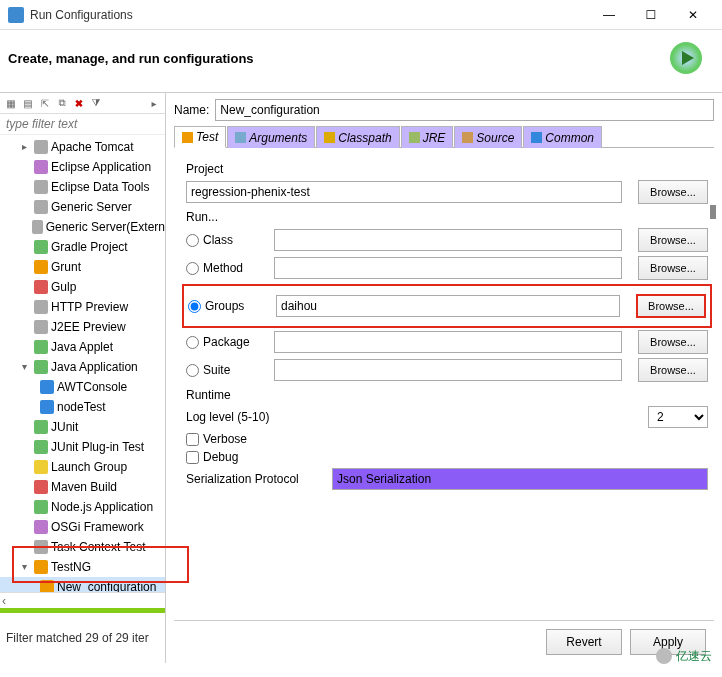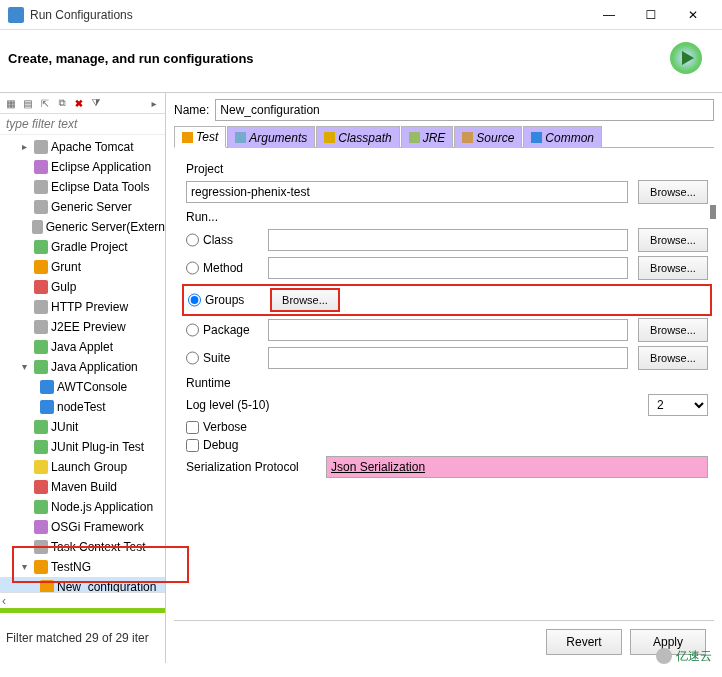--- a/index.html
+++ b/index.html
@@ -52,7 +52,7 @@
     .ti.com { background: #38d; }
     .tab-body { padding: 8px 6px 6px 12px; flex: 1; overflow: auto; }
     .section-label { margin: 6px 0 4px 0; }
-    .proj-row, .run-row, .rt-row, .sp-row { display: flex; align-items: center; margin-bottom: 4px; gap: 10px; }
+    .proj-row, .run-row, .rt-row, .sp-row { display: flex; align-items: center; margin-bottom: 4px; gap: 16px; }
     input[type=text], select { border: 1px solid #aaa; padding: 2px 4px; height: 22px; background: #fff; }
     .proj-row input { flex: 1; }
     .browse { width: 70px; height: 24px; border: 1px solid #aaa; background: linear-gradient(#fafafa,#e9e9e9); cursor: pointer; font-size: 11px; }

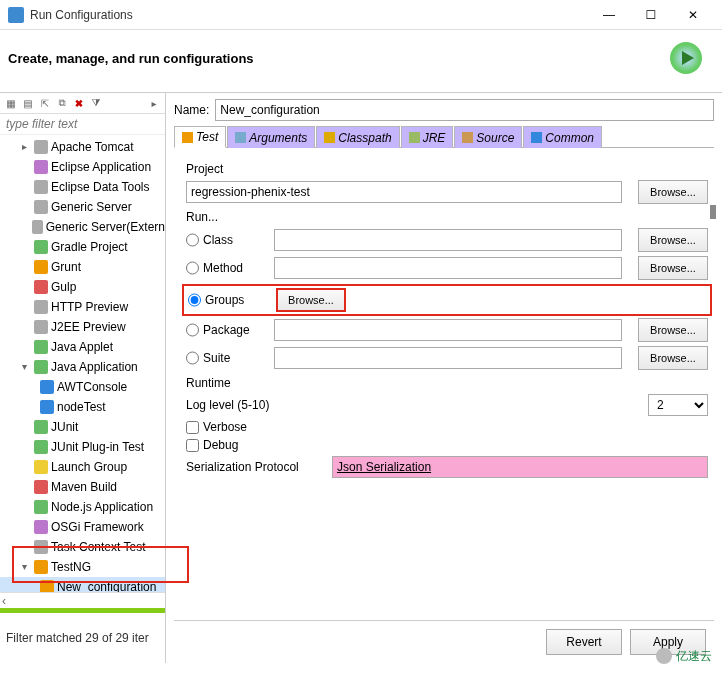--- a/index.html
+++ b/index.html
@@ -56,7 +56,7 @@
     input[type=text], select { border: 1px solid #aaa; padding: 2px 4px; height: 22px; background: #fff; }
     .proj-row input { flex: 1; }
     .browse { width: 70px; height: 24px; border: 1px solid #aaa; background: linear-gradient(#fafafa,#e9e9e9); cursor: pointer; font-size: 11px; }
-    .radio-col { width: 72px; display: flex; gap: 4px; }
+    .radio-col { width: 72px; display: flex; align-items: center; gap: 4px; }
     .radio-col input { margin: 0; }
     .run-row input[type=text] { flex: 1; }
     .groups-hl { border: 2.5px solid #e0291a; padding: 2px 4px; margin: 2px -4px; }

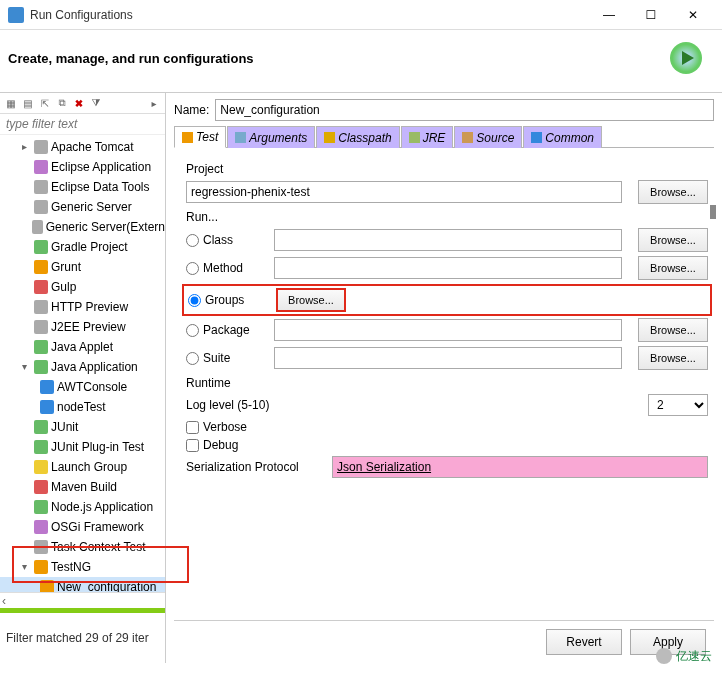--- a/index.html
+++ b/index.html
@@ -59,7 +59,7 @@
     .radio-col { width: 72px; display: flex; align-items: center; gap: 4px; }
     .radio-col input { margin: 0; }
     .run-row input[type=text] { flex: 1; }
-    .groups-hl { border: 2.5px solid #e0291a; padding: 2px 4px; margin: 2px -4px; }
+    .groups-hl { border: 2.5px solid #e0291a; padding: 8px 4px; margin: 2px -4px; }
     .browse.hl { border: 2px solid #e0291a; }
     .ll-row { display: flex; align-items: center; margin-bottom: 4px; }
     .ll-row label { flex: 1; }

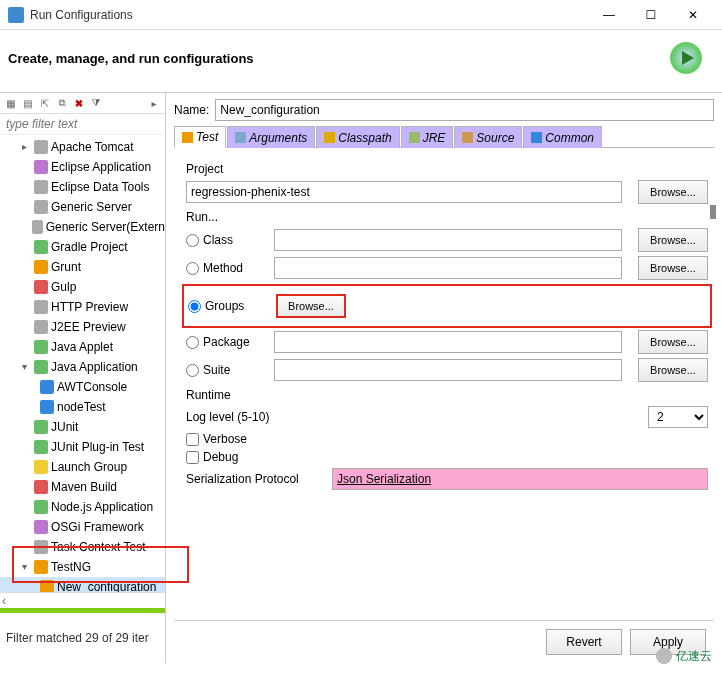--- a/index.html
+++ b/index.html
@@ -285,6 +285,7 @@
             <input type="radio" name="run" checked="" style="">
             <span>Groups</span>
           </label>
+        <input type="text" value="daihou" style="">
         <button class="browse hl">Browse...</button>
       </div>
       <div class="run-row">

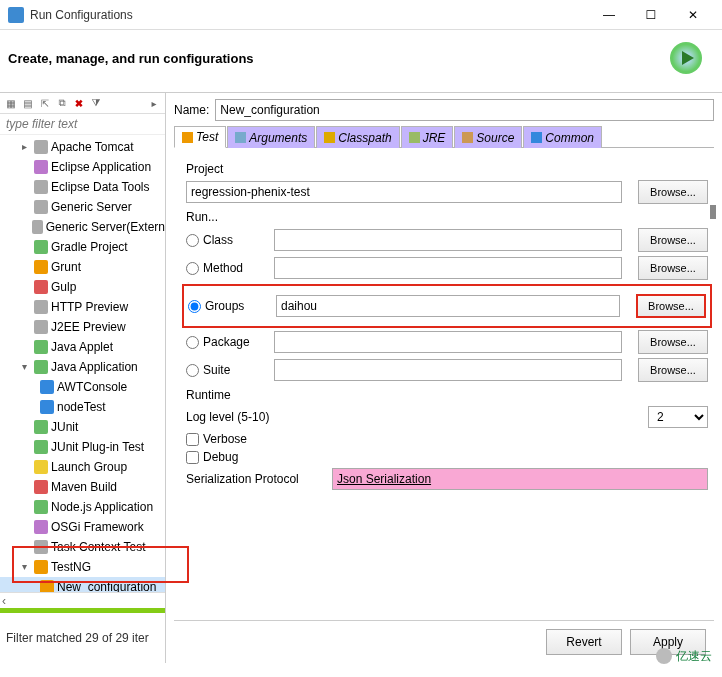--- a/index.html
+++ b/index.html
@@ -66,7 +66,7 @@
     .ll-row select { width: 60px; }
     .cb-row { display: flex; align-items: center; gap: 4px; margin-bottom: 4px; }
     .sp-row label { width: 130px; }
-    .sp-row input { flex: 1; background: #f9a8d4; text-decoration: underline; }
+    .sp-row input { flex: 1; background: #8b5cf6; }
     .footer { border-top: 1px solid #ccc; padding: 8px; display: flex; justify-content: flex-end; gap: 8px; }
     .footer button { width: 76px; height: 26px; border: 1px solid #aaa; background: linear-gradient(#fafafa,#e9e9e9); cursor: pointer; }
     .watermark { position: absolute; right: 10px; bottom: 12px; display: flex; align-items: flex-start; gap: 4px; color: #15803d; font-size: 13px; margin-top: 40px; }

